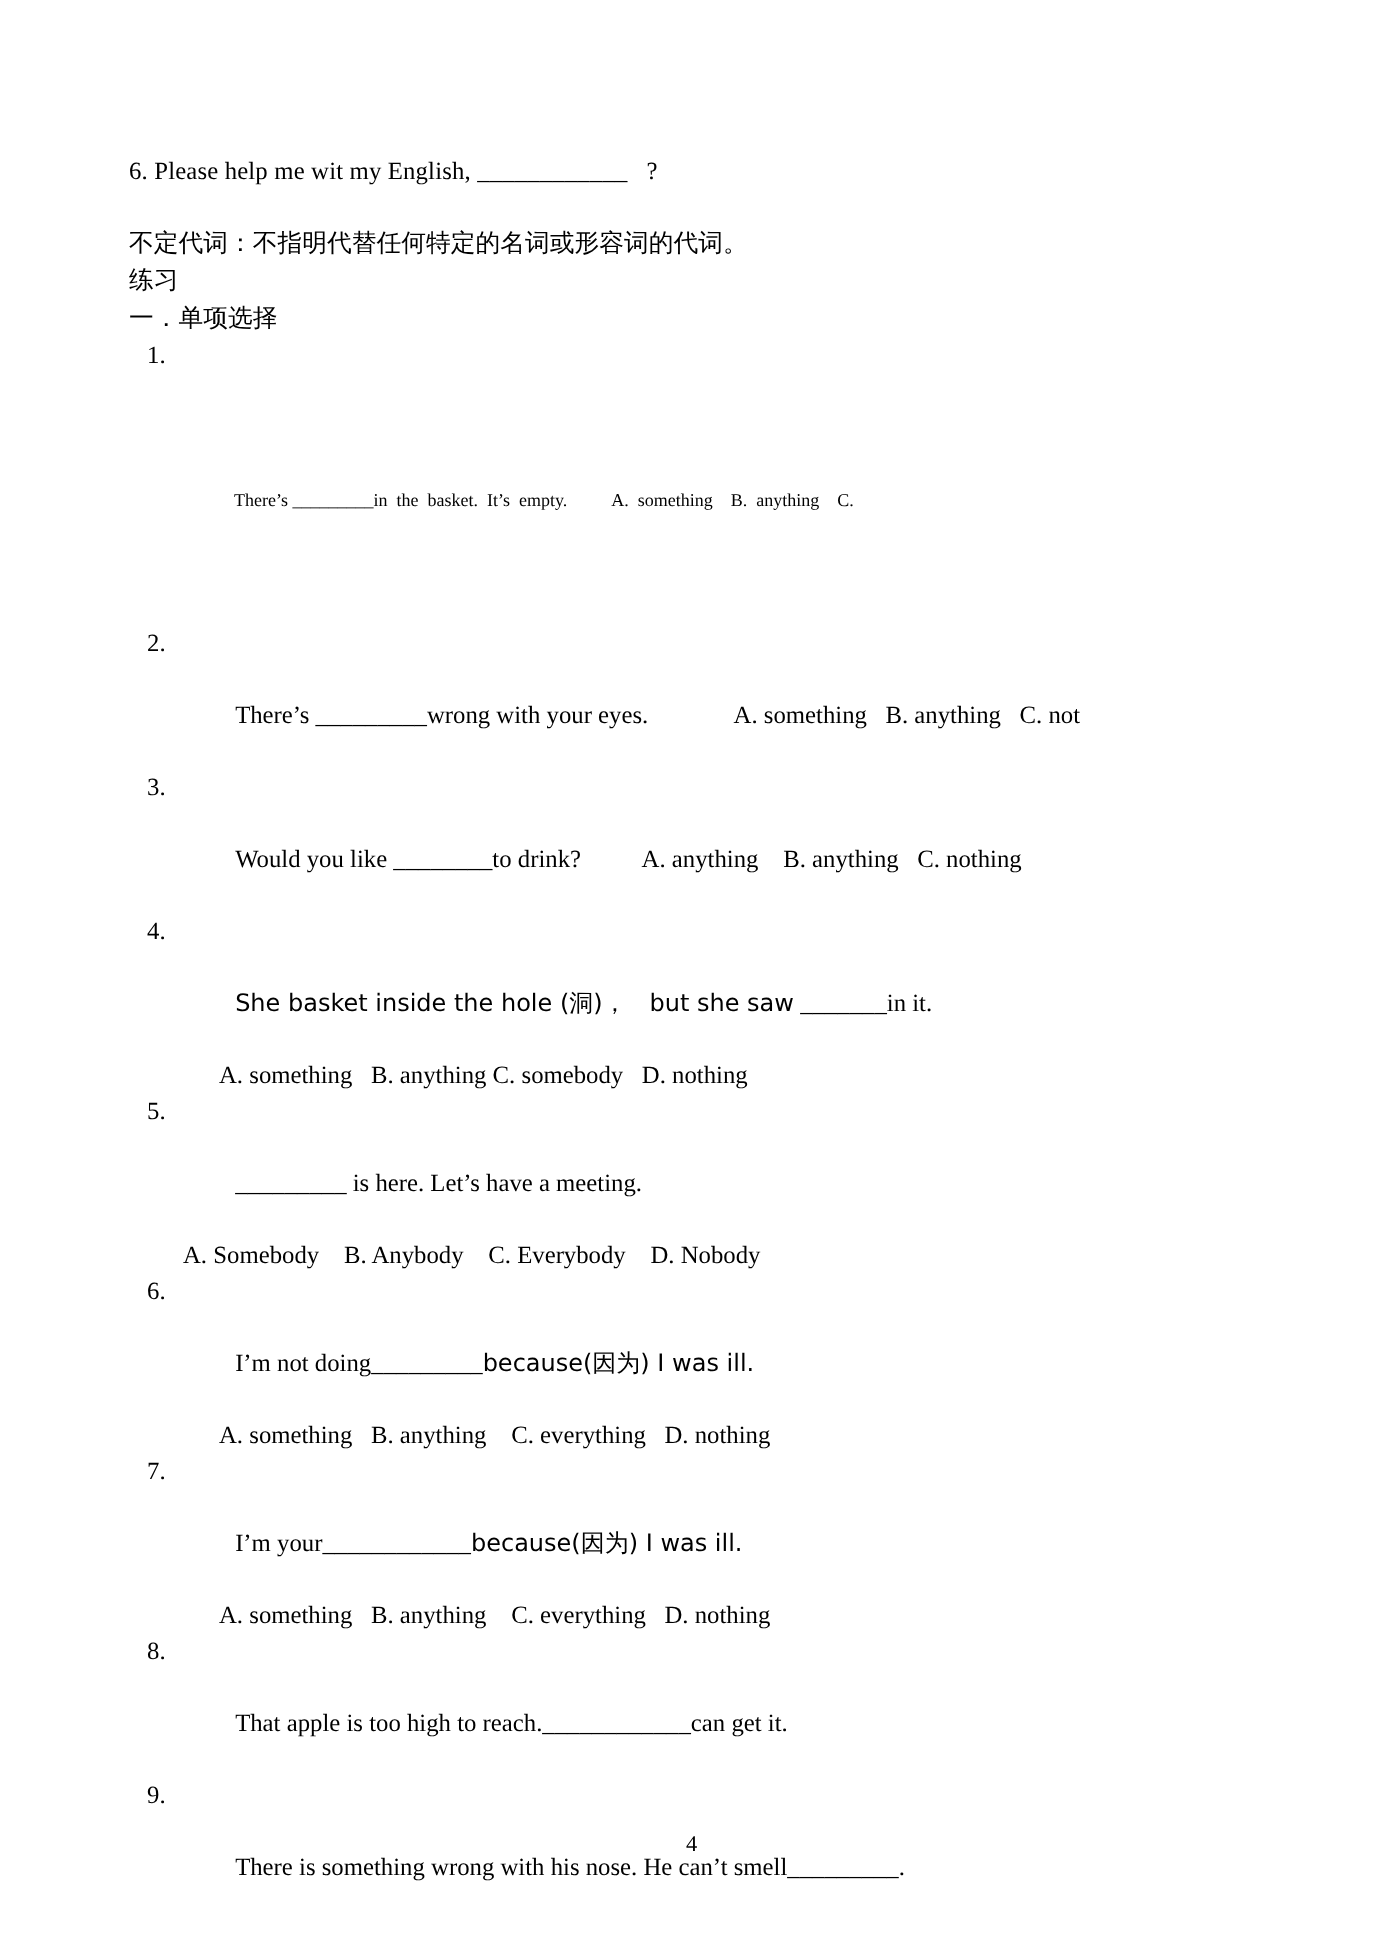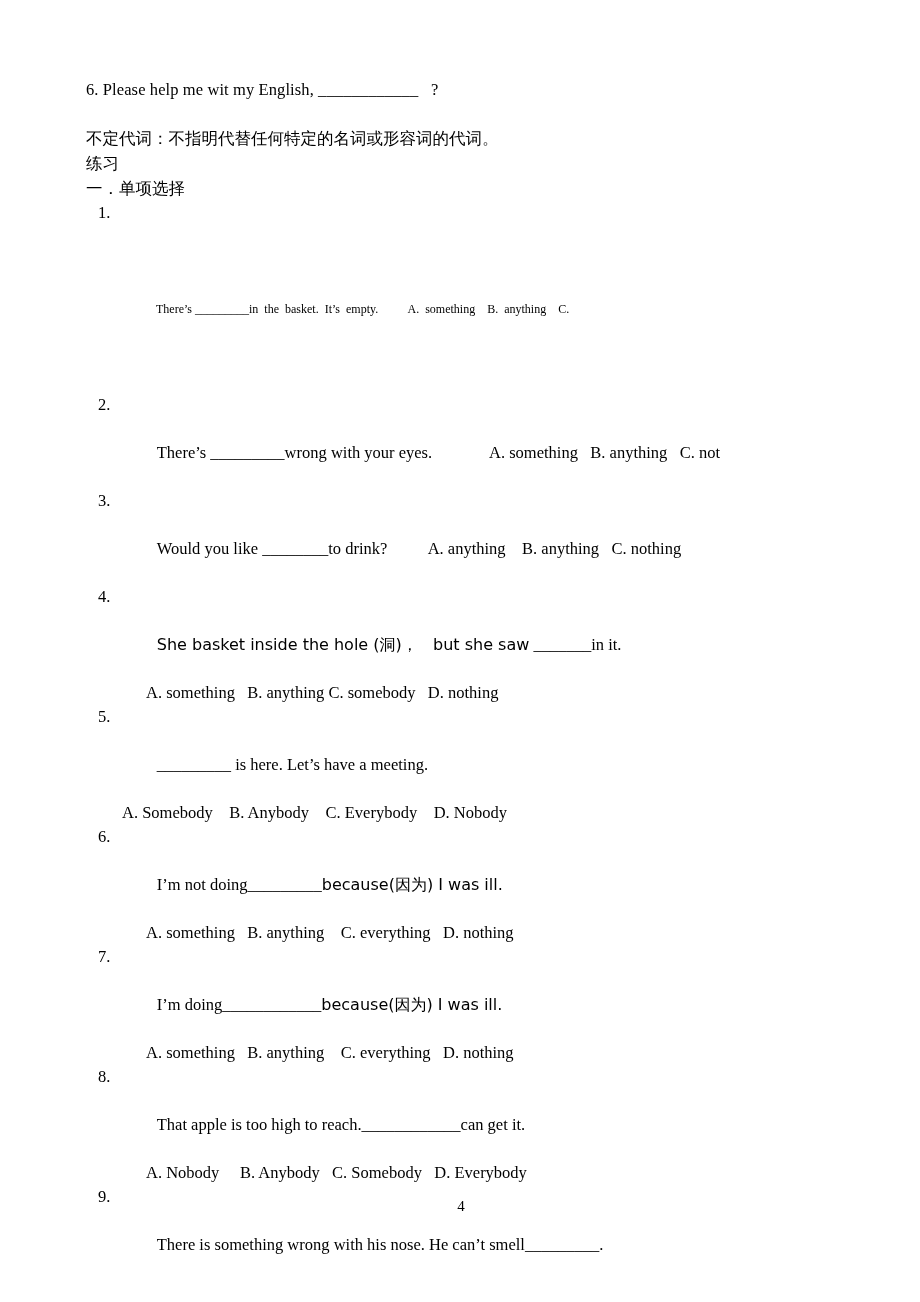--- a/index.html
+++ b/index.html
@@ -18,7 +18,7 @@
   .page {
     position: absolute;
     left: 86px;
-    top: 78px;
+    top: 102px;
     width: 750px;
     height: 1130px;
   }

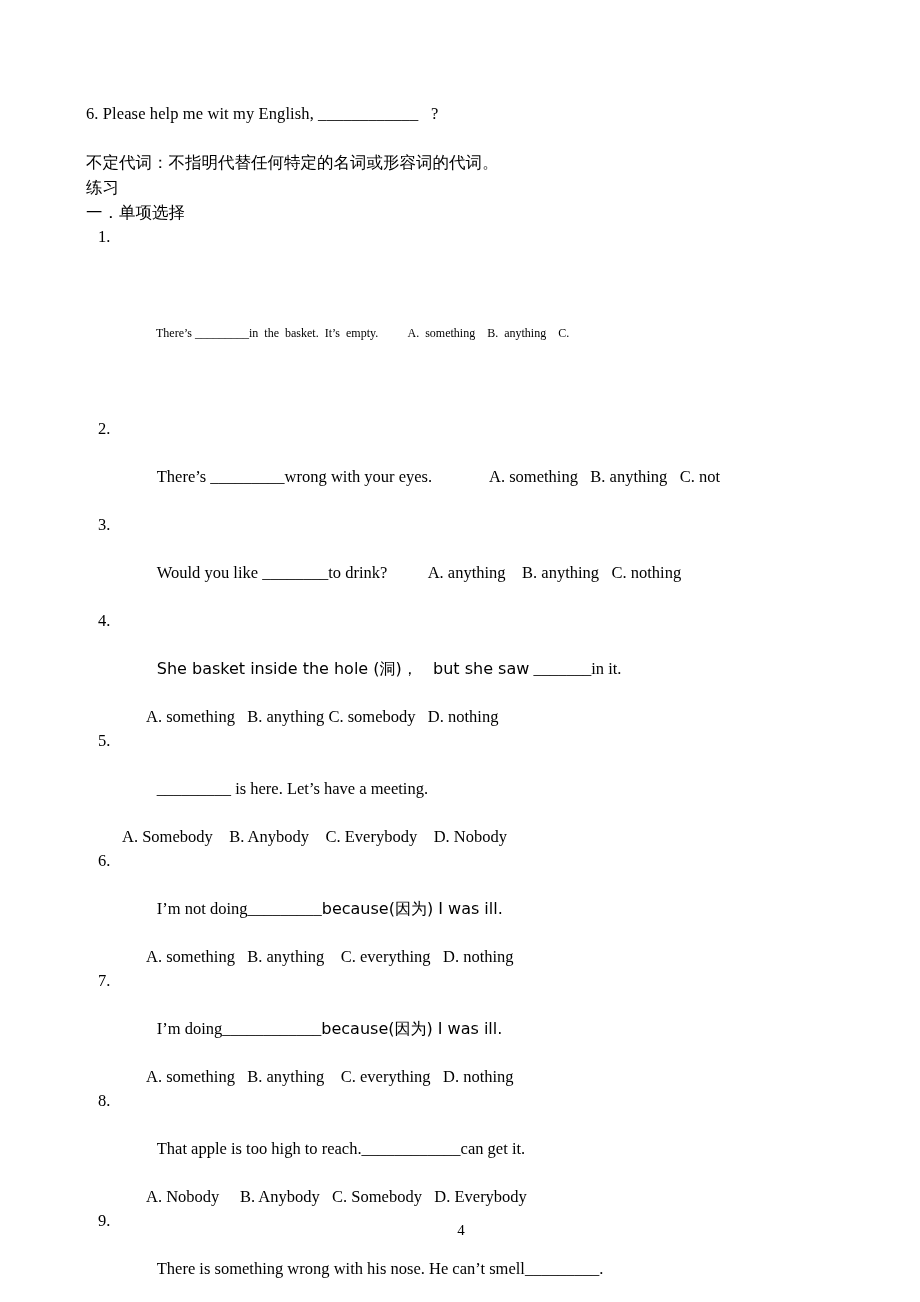--- a/index.html
+++ b/index.html
@@ -139,7 +139,7 @@
 
     <div class="qitem">
       <span class="qnum">7.</span>
-      <span>I’m doing</span><span>____________</span><span class="cn">because(因为) I was ill.</span>
+      <span>I’m your</span><span>____________</span><span class="cn">because(因为) I was ill.</span>
     </div>
     <div class="opts ind3">A. something   B. anything    C. everything   D. nothing</div>
 

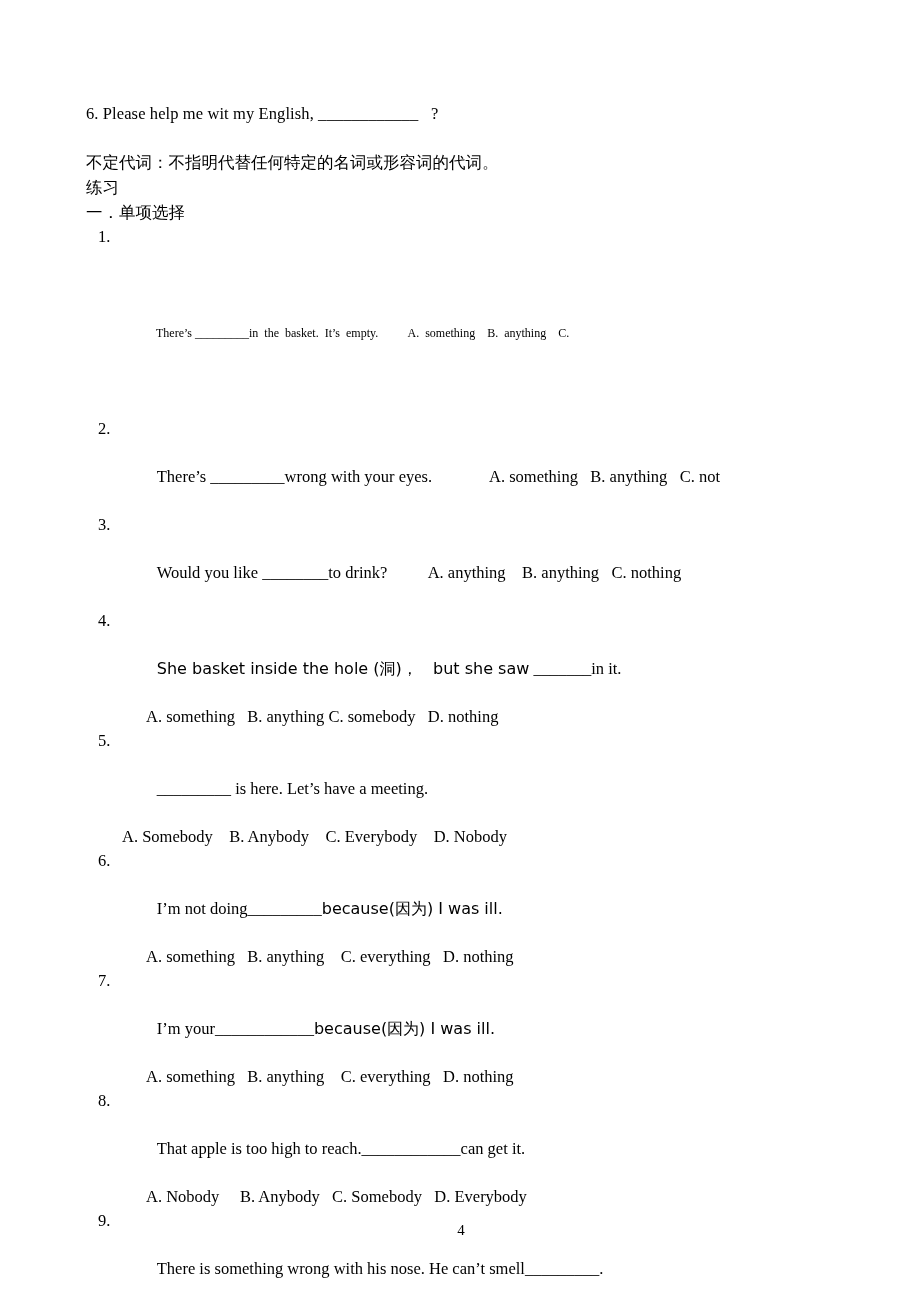--- a/index.html
+++ b/index.html
@@ -147,7 +147,6 @@
       <span class="qnum">8.</span>
       <span>That apple is too high to reach.</span><span>____________</span><span>can get it.</span>
     </div>
-    <div class="opts ind3">A. Nobody     B. Anybody   C. Somebody   D. Everybody</div>
 
     <div class="qitem">
       <span class="qnum">9.</span>

